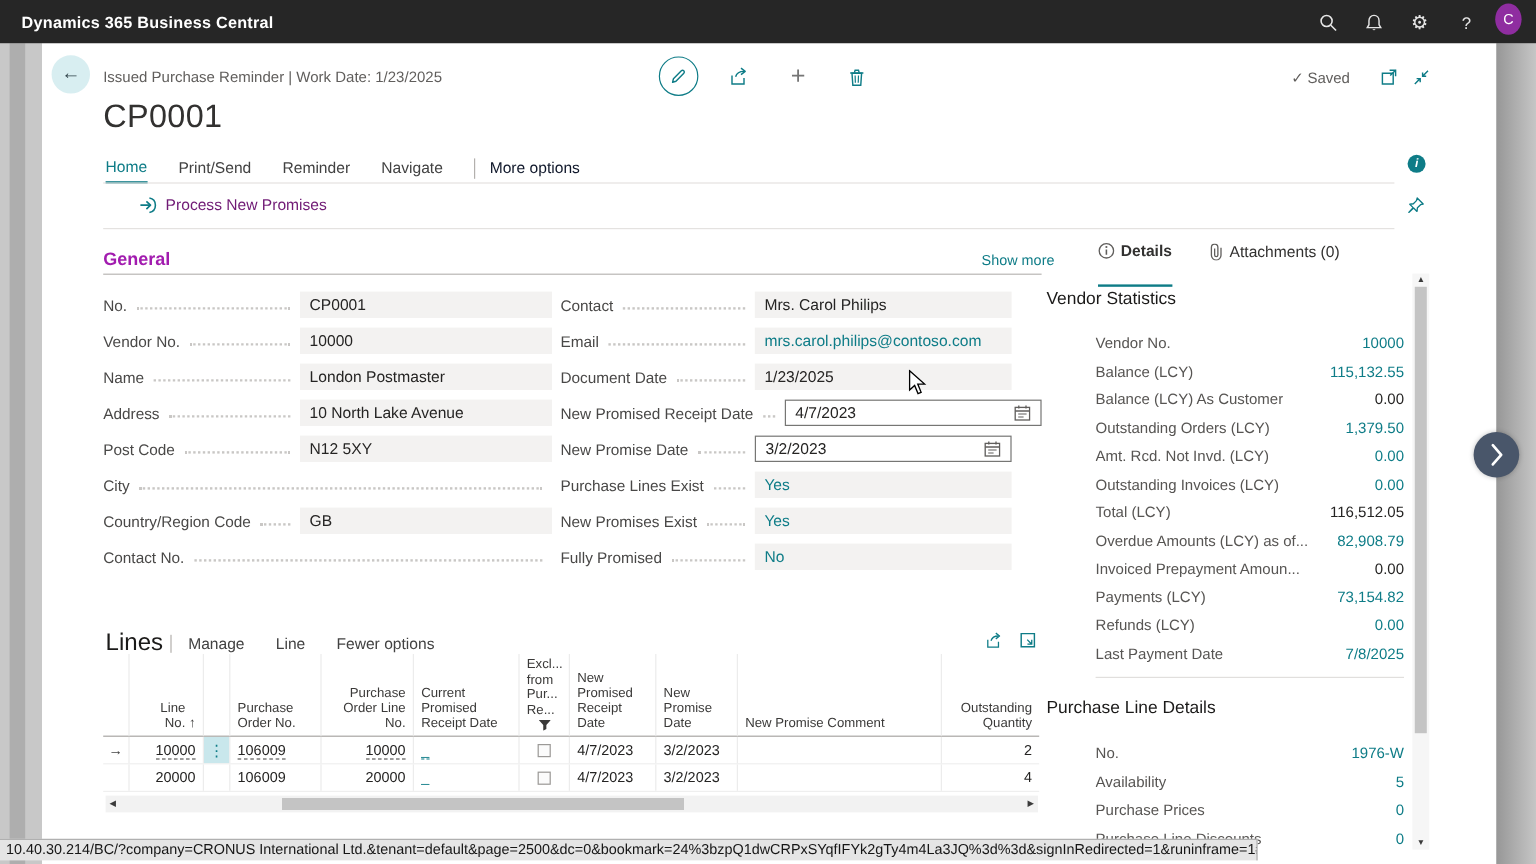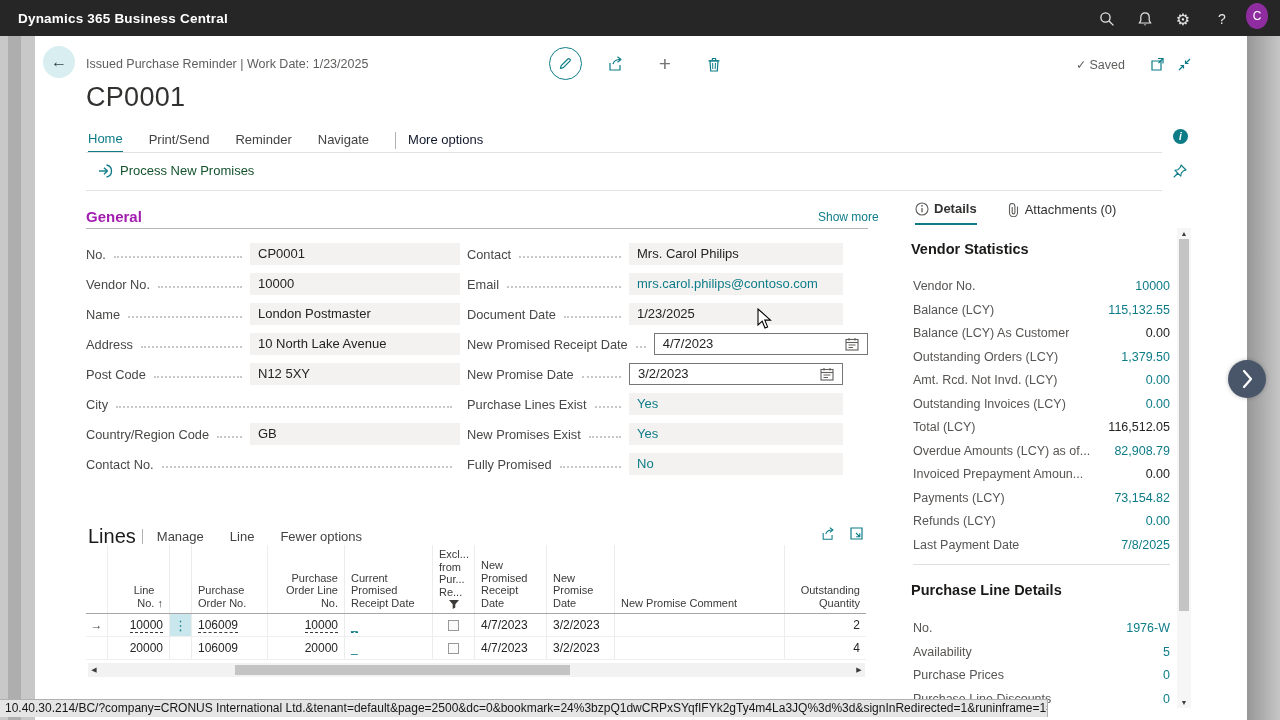--- a/index.html
+++ b/index.html
@@ -35,7 +35,7 @@
   .more-opts{cursor:pointer;color:#0f172a;padding-bottom:5px}
   .hr1{position:absolute;left:86px;top:152px;width:1076px;height:1px;background:#e4e2e0}
   .hr2{position:absolute;left:86px;top:190px;width:1076px;height:1px;background:#e4e2e0}
-  .process-row{position:absolute;left:98px;top:163px;display:flex;align-items:center;gap:7px;font-size:13px;color:#14532d;cursor:pointer}
+  .process-row{position:absolute;left:116px;top:163px;display:flex;align-items:center;gap:7px;font-size:13px;color:#701a75;cursor:pointer}
   .info-badge{position:absolute;left:1173px;top:129px;width:15px;height:15px;border-radius:50%;background:#0e7c87;color:#fff;font-size:10px;font-weight:bold;display:flex;align-items:center;justify-content:center;font-style:italic;cursor:pointer}
   .pin{position:absolute;left:1172px;top:163px;cursor:pointer}
 

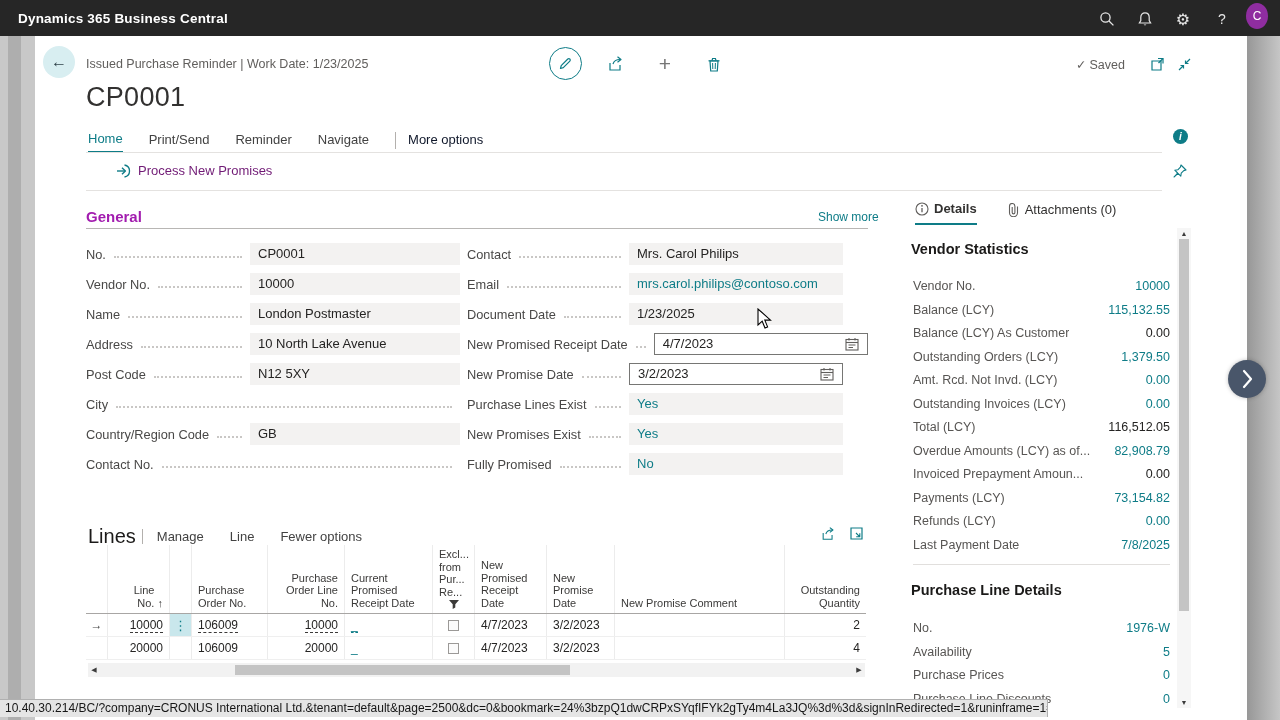--- a/index.html
+++ b/index.html
@@ -80,7 +80,7 @@
 
   
   .fb-tabs{position:absolute;left:915px;top:201px;display:flex;font-size:13px;color:#323130}
-  .fb-tab{display:flex;align-items:center;gap:5px;margin-right:30px;padding-bottom:7px;cursor:pointer}
+  .fb-tab{display:flex;align-items:center;gap:5px;margin-right:30px;padding-bottom:21px;cursor:pointer}
   .fb-tab.active{border-bottom:2px solid #0e7c87;font-weight:bold}
   .fb-h{position:absolute;left:911px;font-size:14.5px;font-weight:bold;color:#1b1a19}
   .fb-rows{position:absolute;left:913px;width:257px}

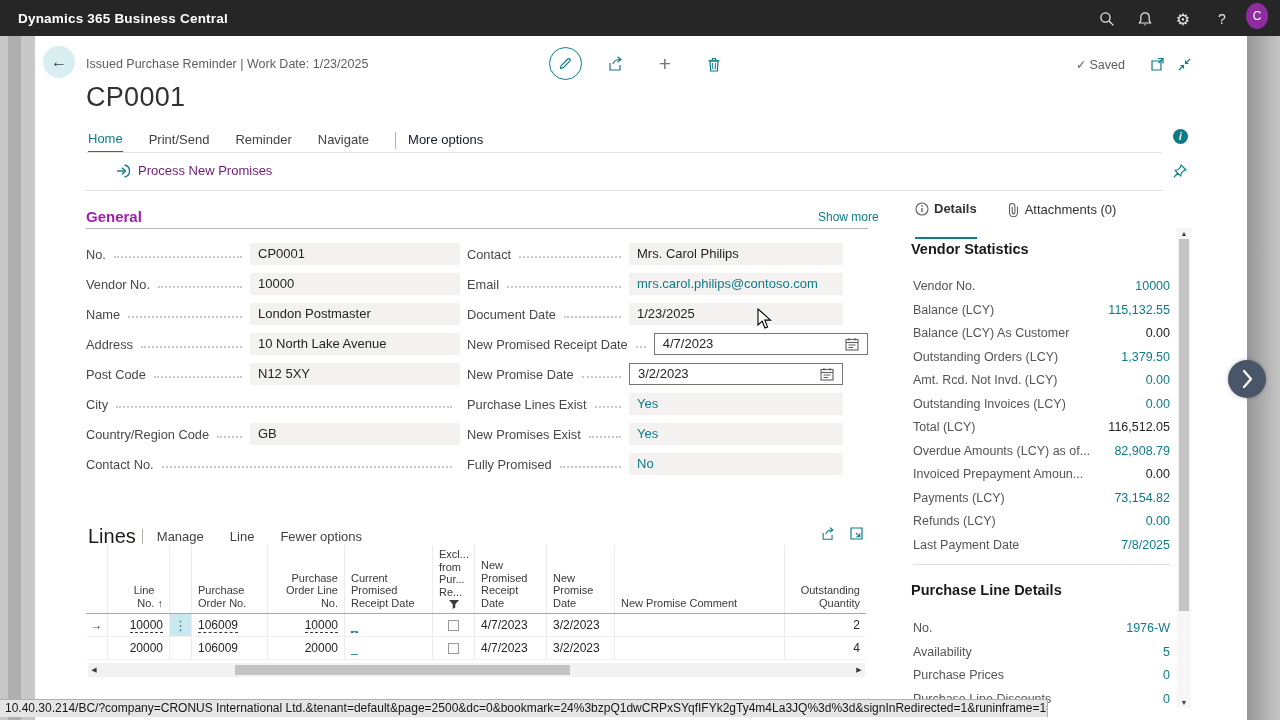--- a/index.html
+++ b/index.html
@@ -82,7 +82,7 @@
   .fb-tabs{position:absolute;left:915px;top:201px;display:flex;font-size:13px;color:#323130}
   .fb-tab{display:flex;align-items:center;gap:5px;margin-right:30px;padding-bottom:21px;cursor:pointer}
   .fb-tab.active{border-bottom:2px solid #0e7c87;font-weight:bold}
-  .fb-h{position:absolute;left:911px;font-size:14.5px;font-weight:bold;color:#1b1a19}
+  .fb-h{position:absolute;left:872px;font-size:14.5px;font-weight:normal;color:#1b1a19}
   .fb-rows{position:absolute;left:913px;width:257px}
   .fb-row{display:flex;justify-content:space-between;align-items:center;height:14px;margin-bottom:9.5px;font-size:12.5px}
   .fb-row .lbl{color:#575553;white-space:nowrap;overflow:hidden}

